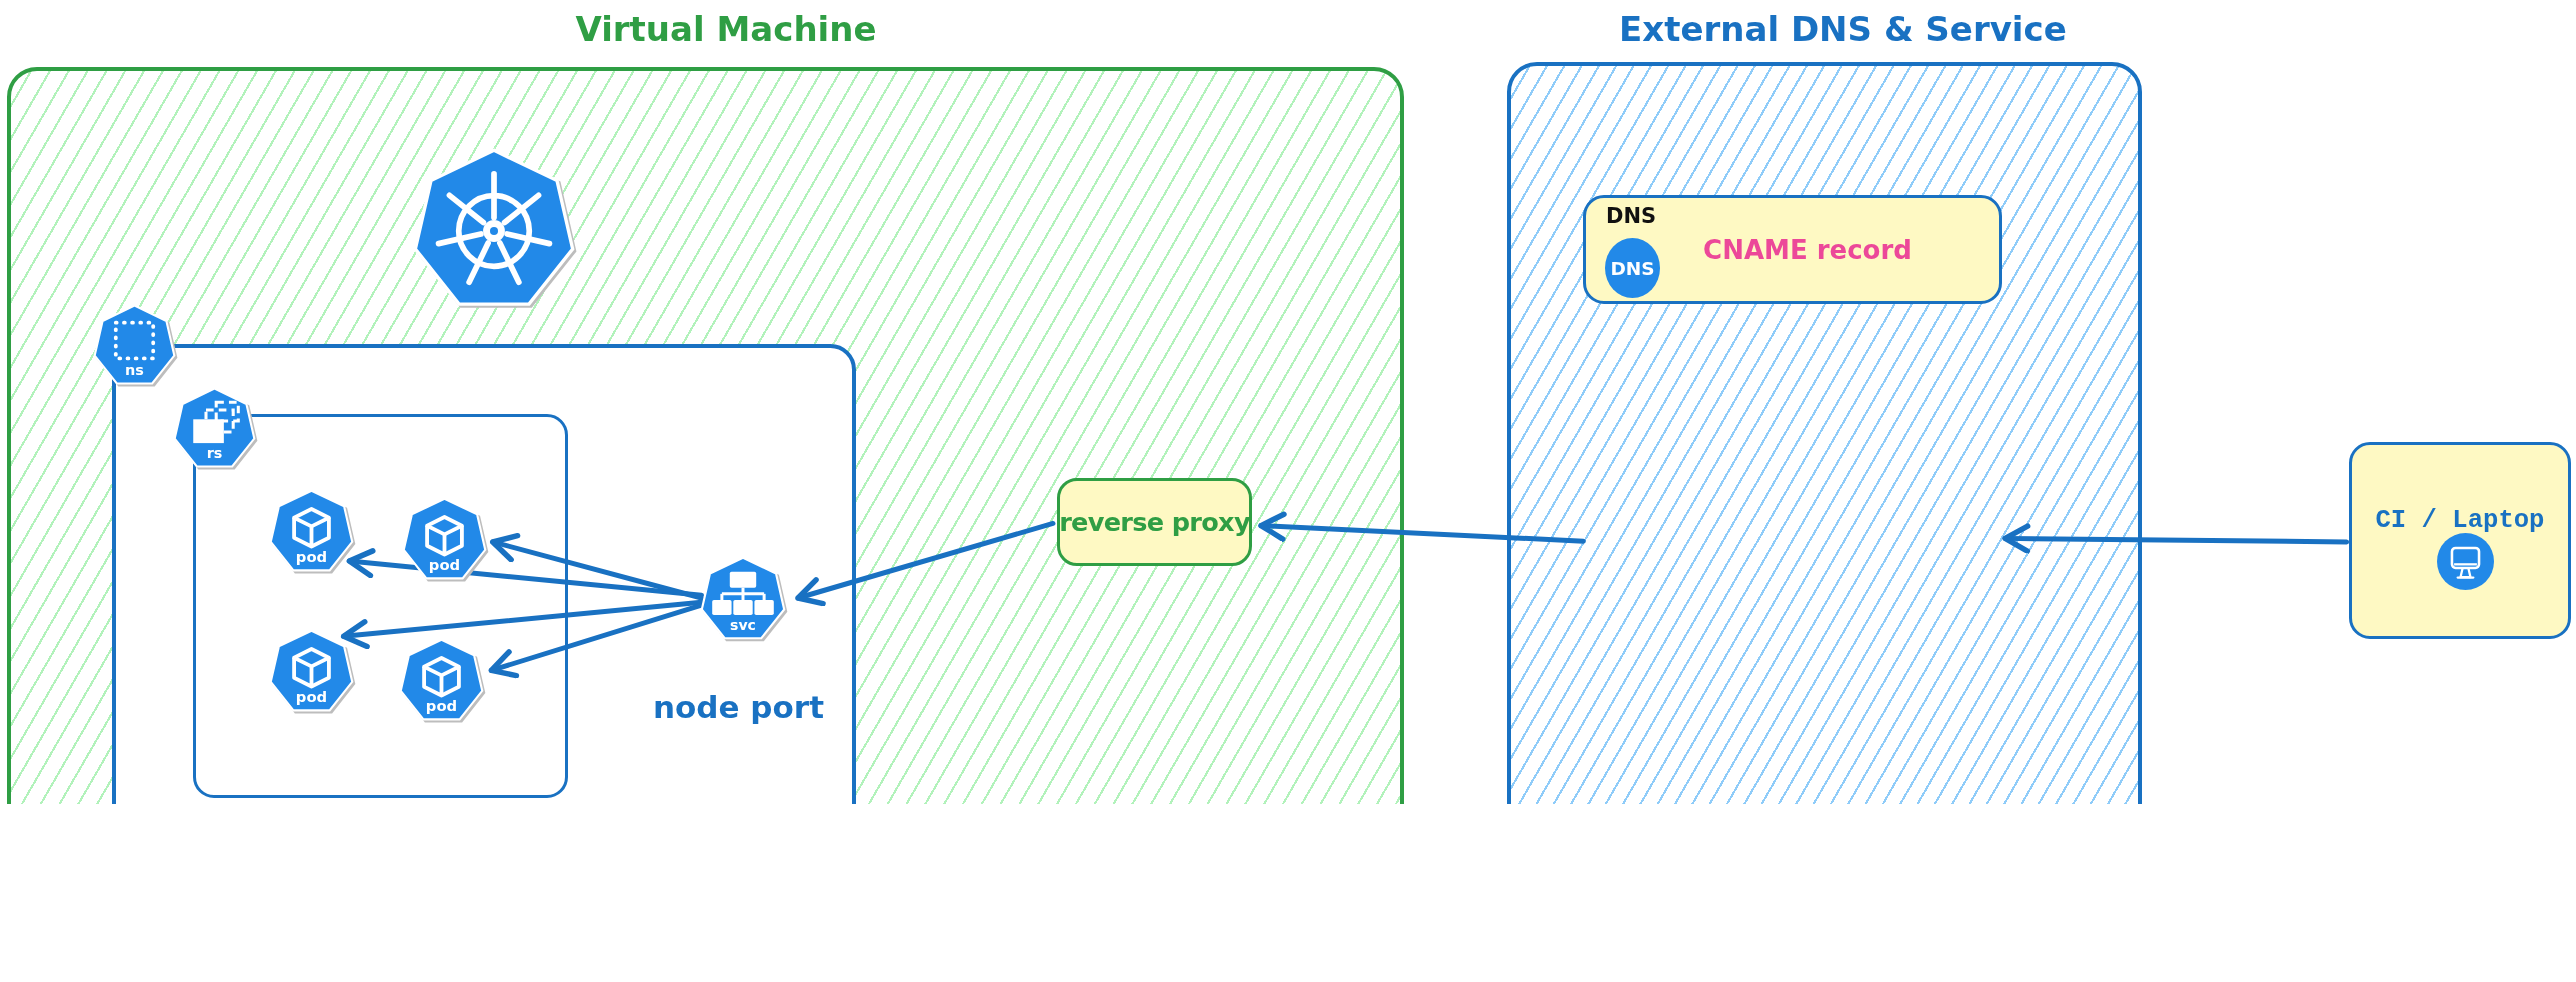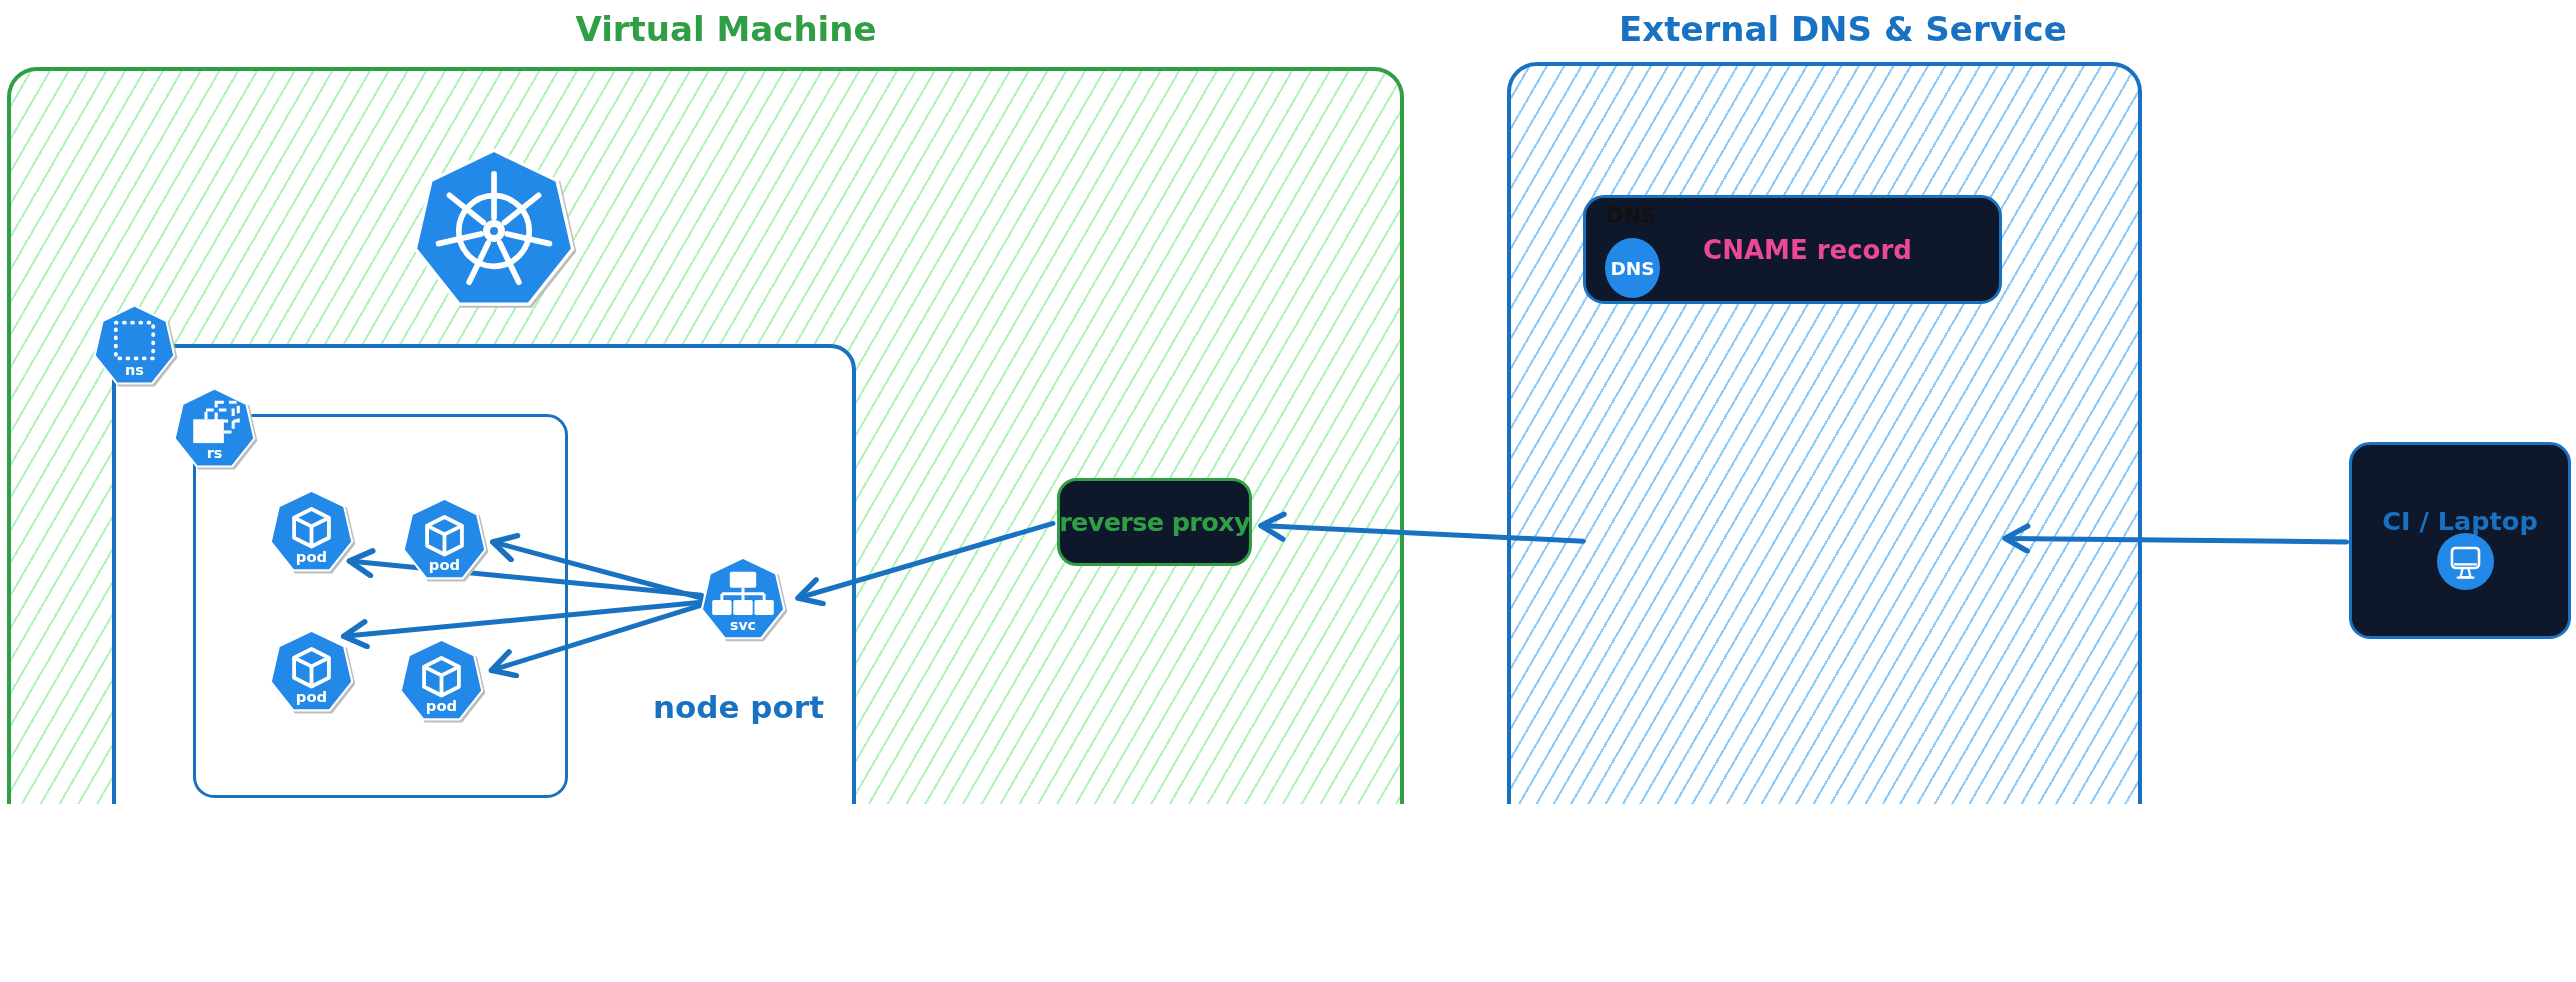--- a/index.html
+++ b/index.html
@@ -40,7 +40,7 @@
   .rs-box{left:193px;top:414px;width:375px;height:384px;border:3.6px solid #1971c2;border-radius:21px;}
 
   .label-box{
-    background:#0f172a;box-sizing:border-box;
+    background:#fef9c3;box-sizing:border-box;
     display:flex;align-items:center;justify-content:center;
     white-space:nowrap;
   }

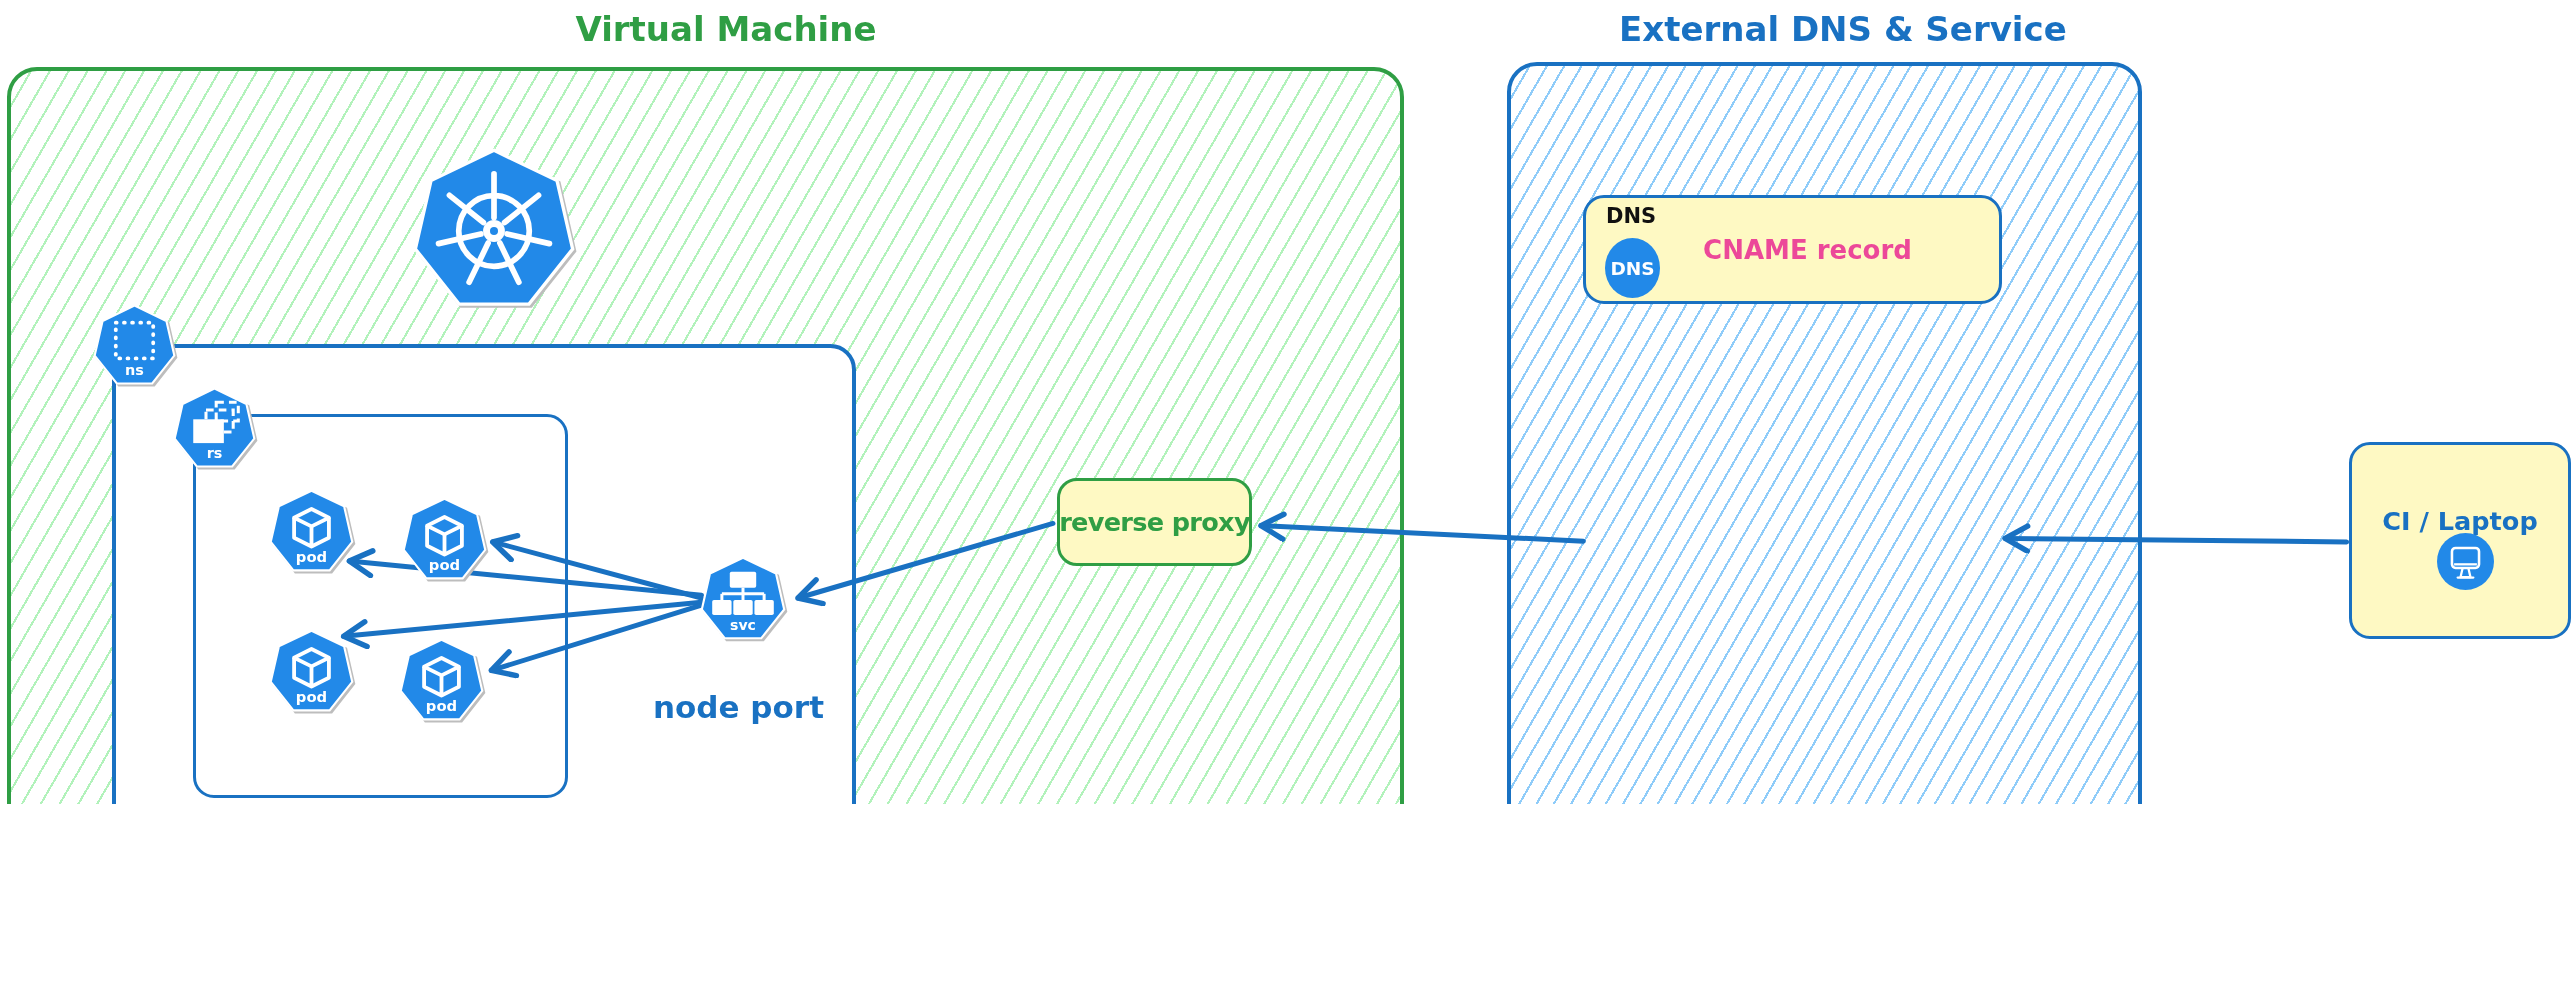--- a/index.html
+++ b/index.html
@@ -65,7 +65,7 @@
     color:#1971c2;font-size:31px;font-weight:600;white-space:nowrap;margin-top:32px;}
 
   .ci-label{left:2349px;top:506px;width:222px;text-align:center;
-    color:#1971c2;font-size:25.6px;font-weight:600;white-space:nowrap;}
+    color:#1971c2;font-size:25.6px;font-weight:600;white-space:nowrap;font-family:Liberation Mono, monospace;}
   .ci-circle{left:2437px;top:533px;width:57px;height:57px;}
 
   

